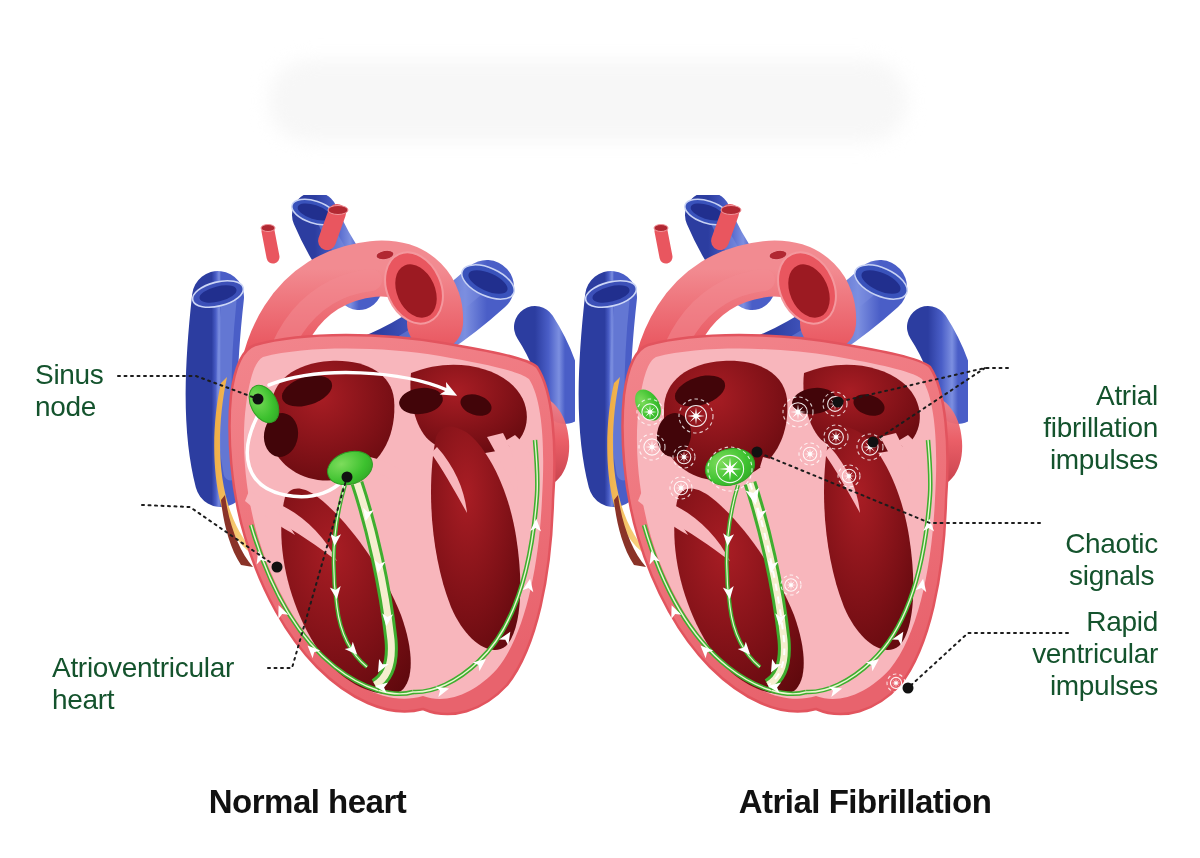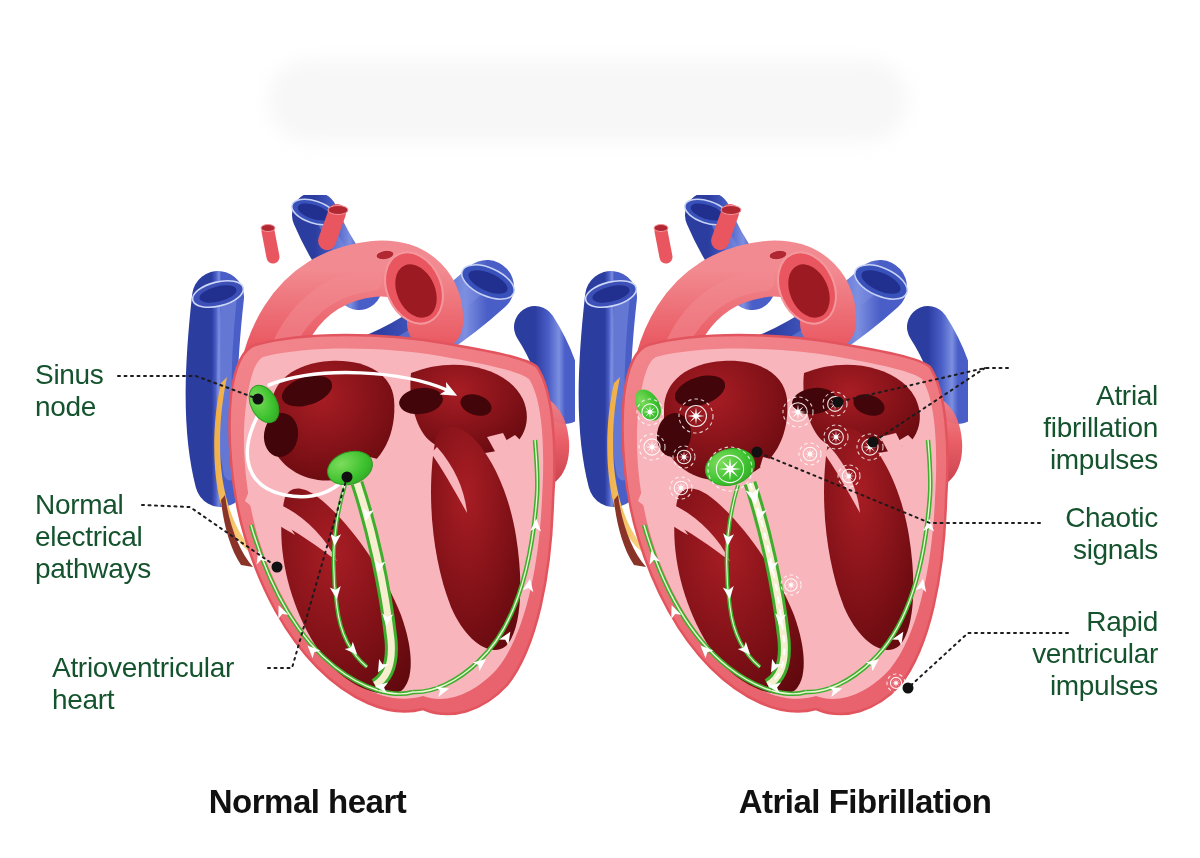--- a/index.html
+++ b/index.html
@@ -407,9 +407,6 @@
 
   <div class="lbl left" id="lbl-sinus">Sinus
 node</div>
-  <div class="lbl left" id="lbl-pathways">Normal
-electrical
-pathways</div>
   <div class="lbl left" id="lbl-avnode">Atrioventricular
 heart</div>
   <div class="lbl right" id="lbl-impulses">Atrial

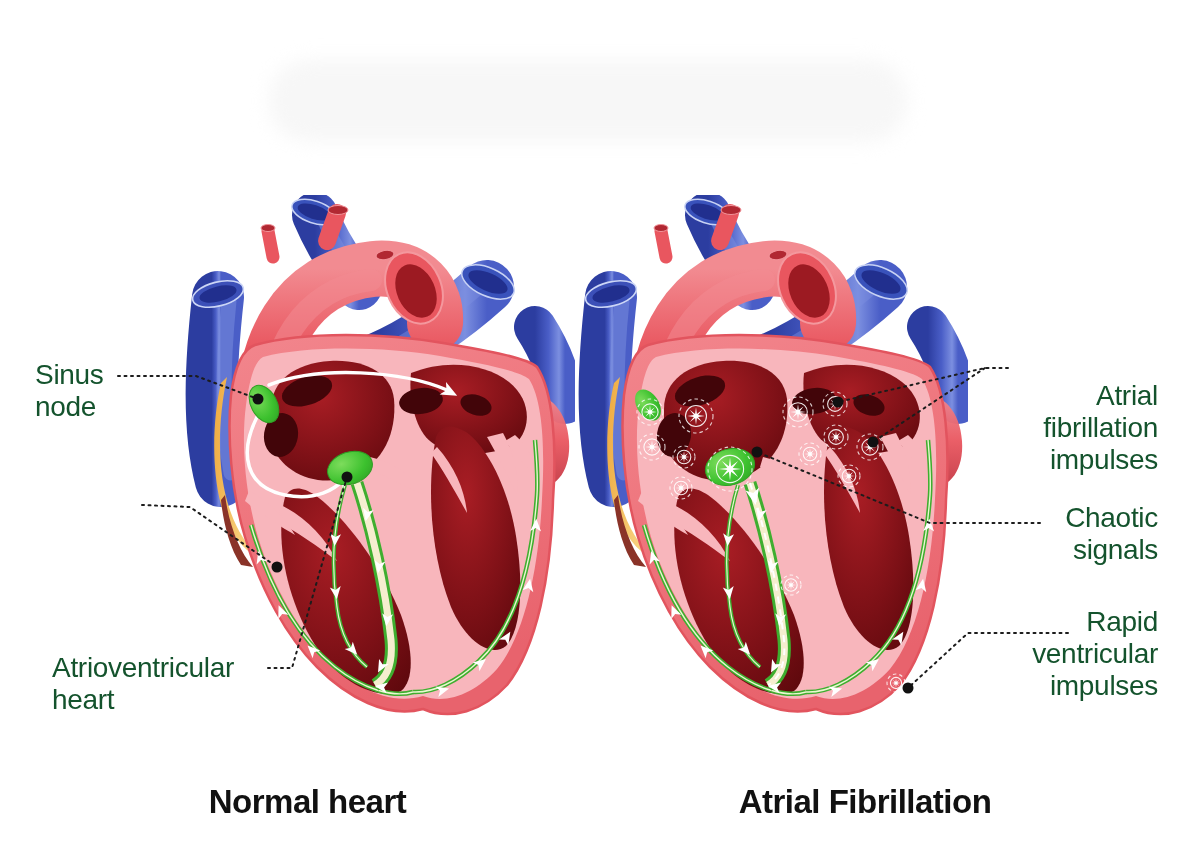--- a/index.html
+++ b/index.html
@@ -19,7 +19,7 @@
   #lbl-pathways{left:35px;top:489px;}
   #lbl-avnode{left:52px;top:652px;}
   #lbl-impulses{top:352px;margin-top:28px;}
-  #lbl-chaotic{top:502px;}
+  #lbl-chaotic{top:528px;text-align:center;}
   #lbl-rapid{top:606px;}
   .caption{position:absolute;z-index:4;color:#111111;font-weight:bold;font-size:33px;
            letter-spacing:-0.5px;text-align:center;}

